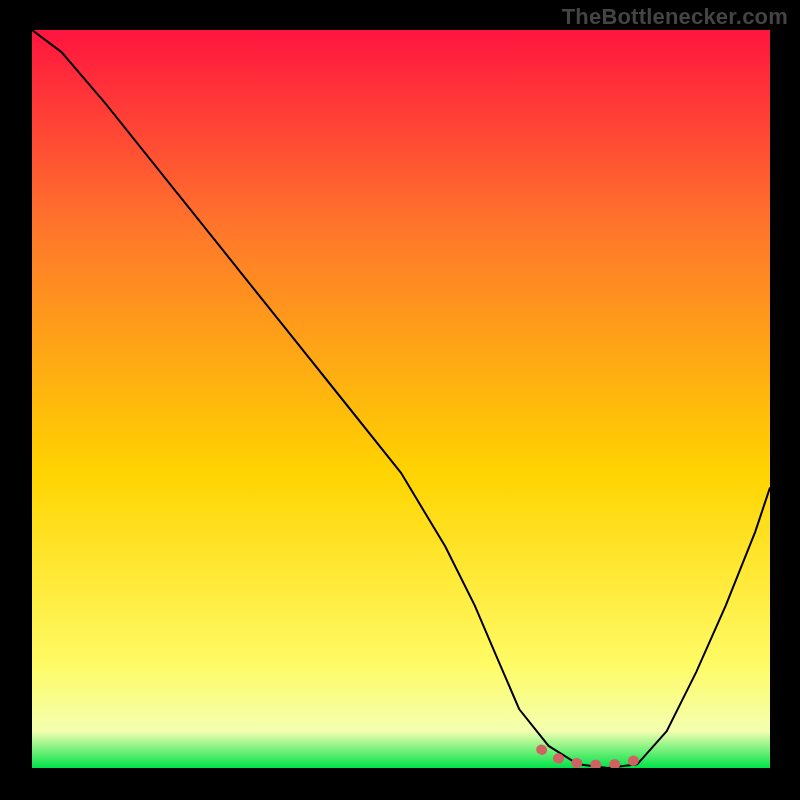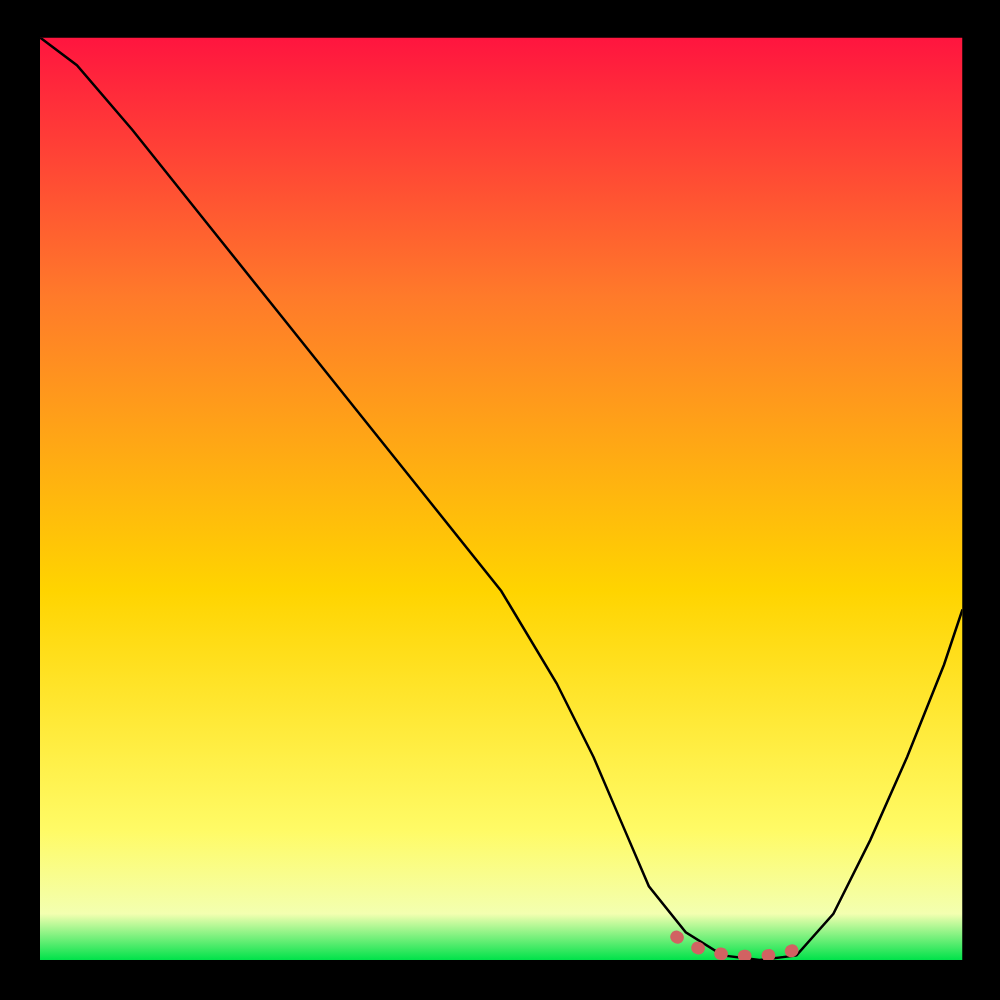--- a/index.html
+++ b/index.html
@@ -43,6 +43,7 @@
 <body>
 
 <div class="wrapper">
+  <div class="watermark">TheBottlenecker.com</div>
 
   <div class="plot-area">
     <svg viewBox="0 0 738 738" preserveAspectRatio="none">

